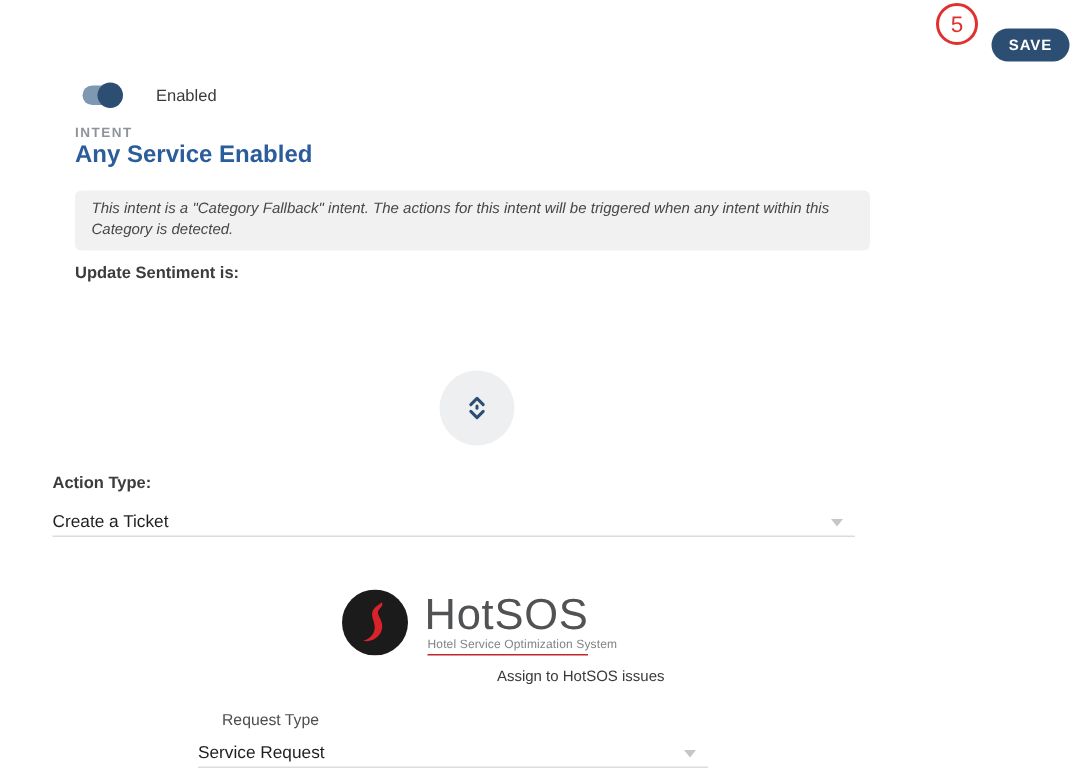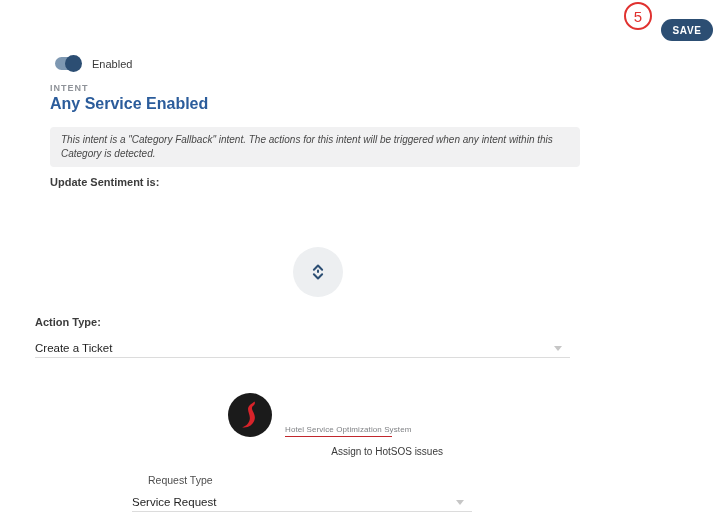--- a/index.html
+++ b/index.html
@@ -31,7 +31,7 @@
     background:#7e98b2; border-radius:7px; cursor:pointer; }
   .toggle .knob { position:absolute; left:10px; top:-2px; width:17px; height:17px;
     background:#2c4e73; border-radius:50%; }
-  .toggle-label { position:absolute; left:92px; top:58px; font-size:11px; color:#3a3a3a; }
+  .toggle-label { position:absolute; left:104px; top:58px; font-size:11px; color:#3a3a3a; }
 
   
   .eyebrow { position:absolute; left:50px; top:83px; font-size:9px; font-weight:600;

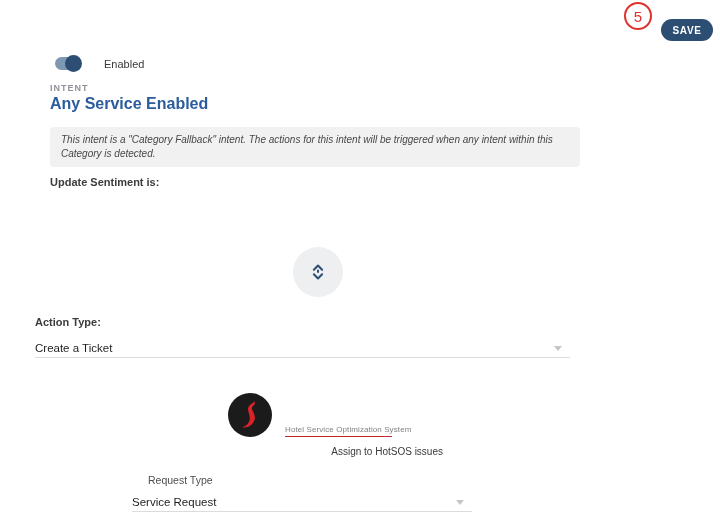--- a/index.html
+++ b/index.html
@@ -116,6 +116,7 @@
     <circle cx="22" cy="22" r="22" fill="#1b1b1b"></circle>
     <path d="M26.5 8.5 c 1.2 2 -0.3 3.2 -1.6 4.6 C 21.5 16.5 28.5 20 26.5 27 c -1.5 5.2 -7.2 8.3 -12.3 7.2 c 4.1 -1.1 7.1 -4.1 7.6 -8.2 c 0.6 -5 -4.2 -9.2 -0.1 -13.7 c 1.3 -1.4 3.2 -2.2 4.8 -3.8 z" fill="#d8232a"></path>
   </svg>
+  <div class="logo-word">HotSOS</div>
   <div class="logo-tagline">Hotel Service Optimization System</div>
   <div class="logo-redline"></div>
 

